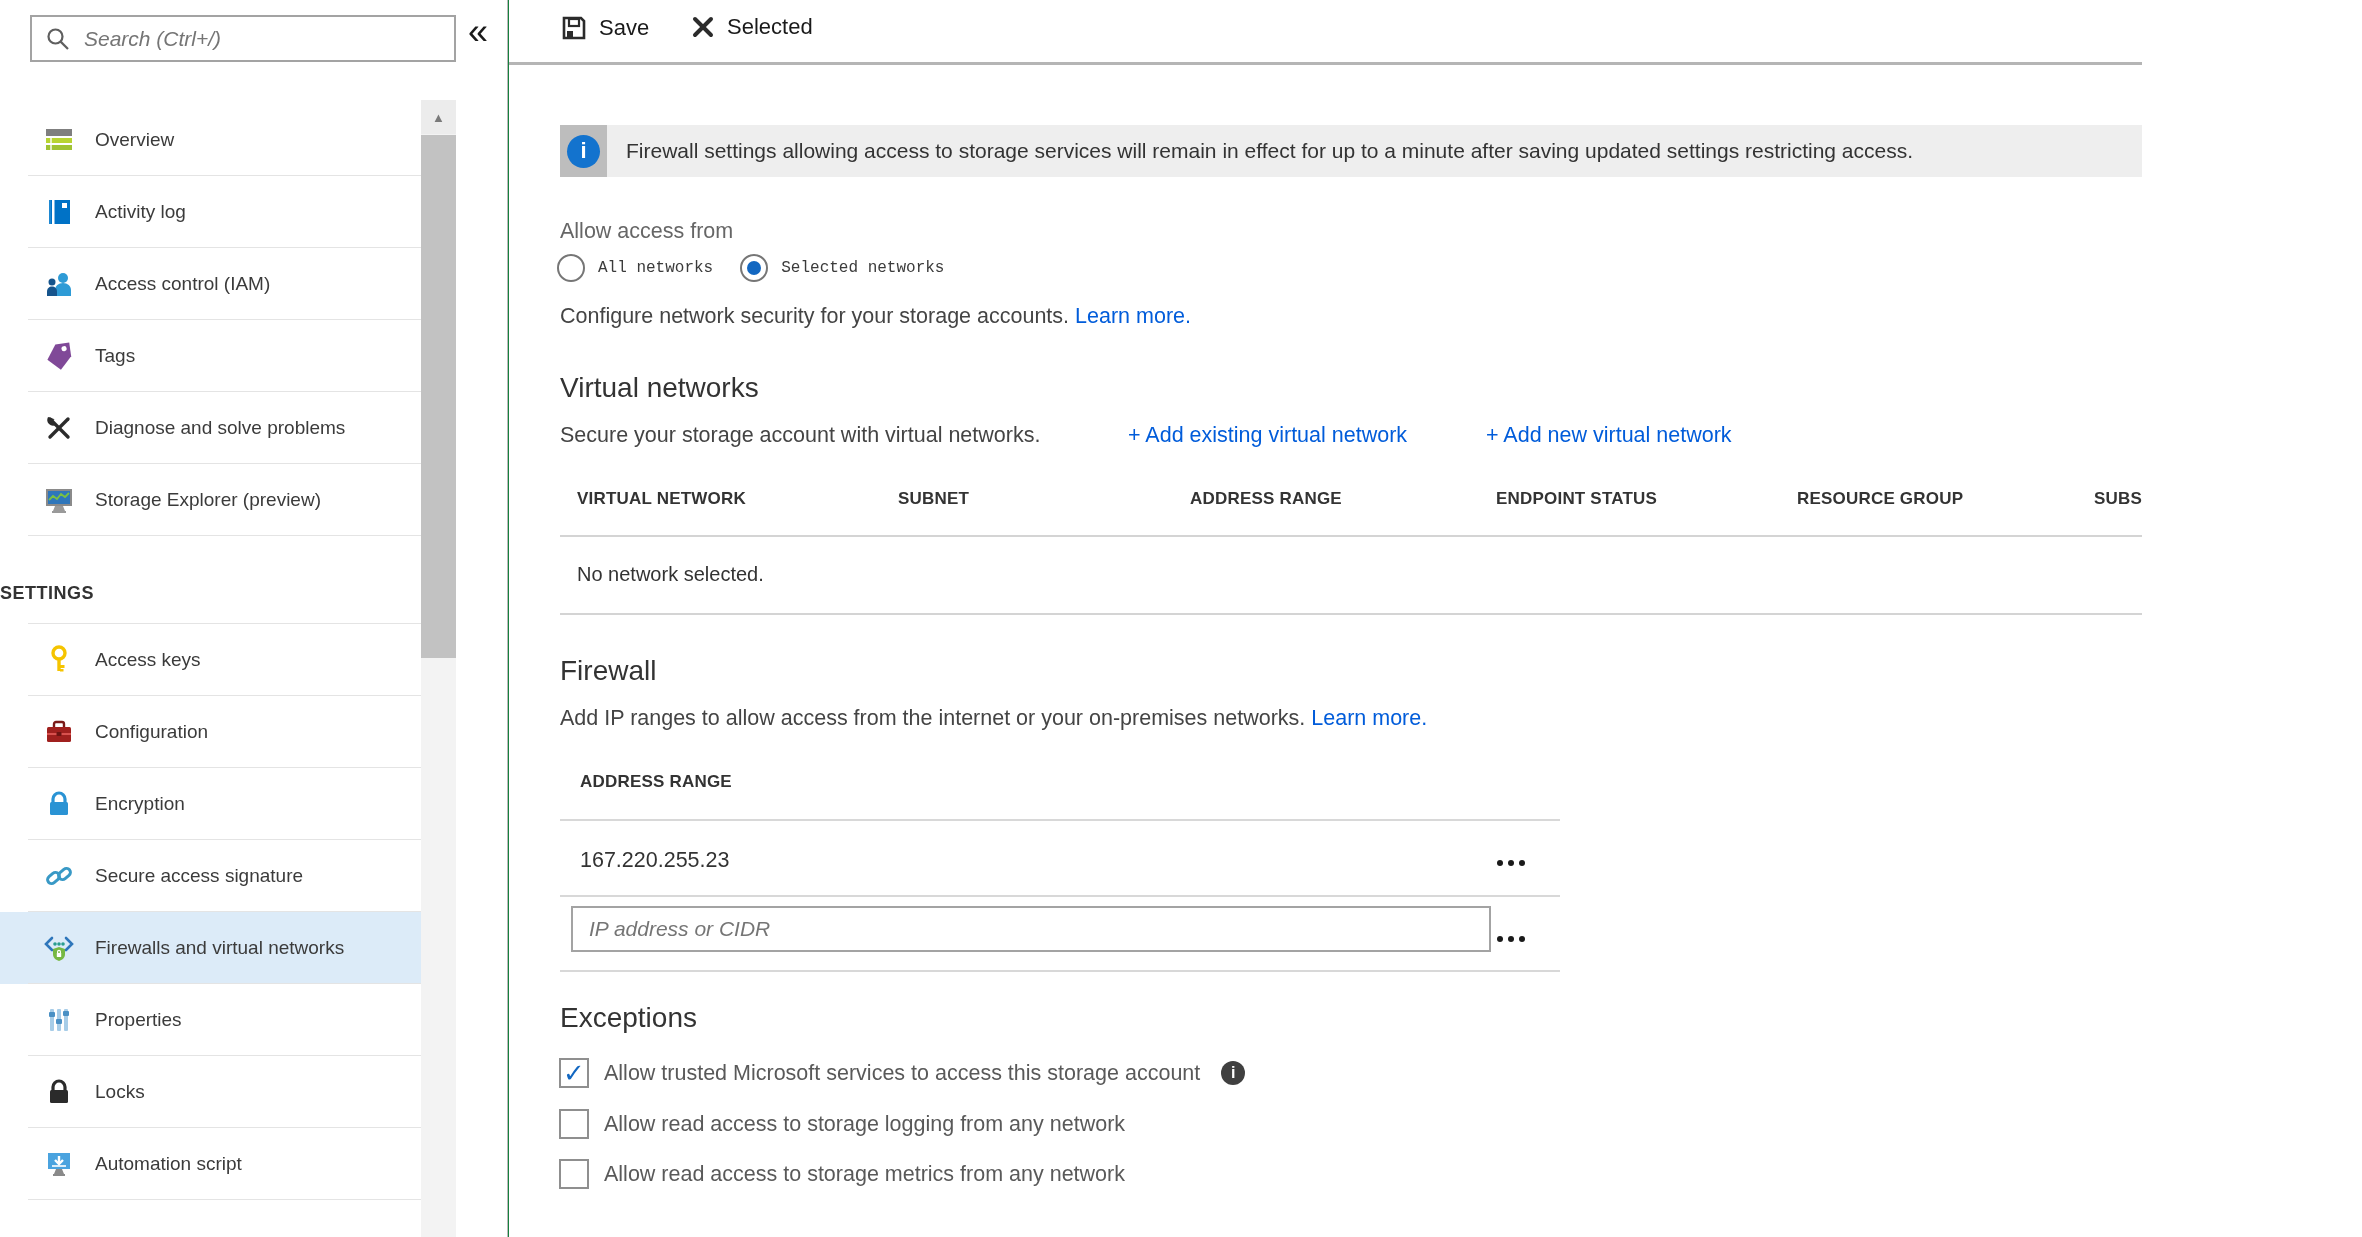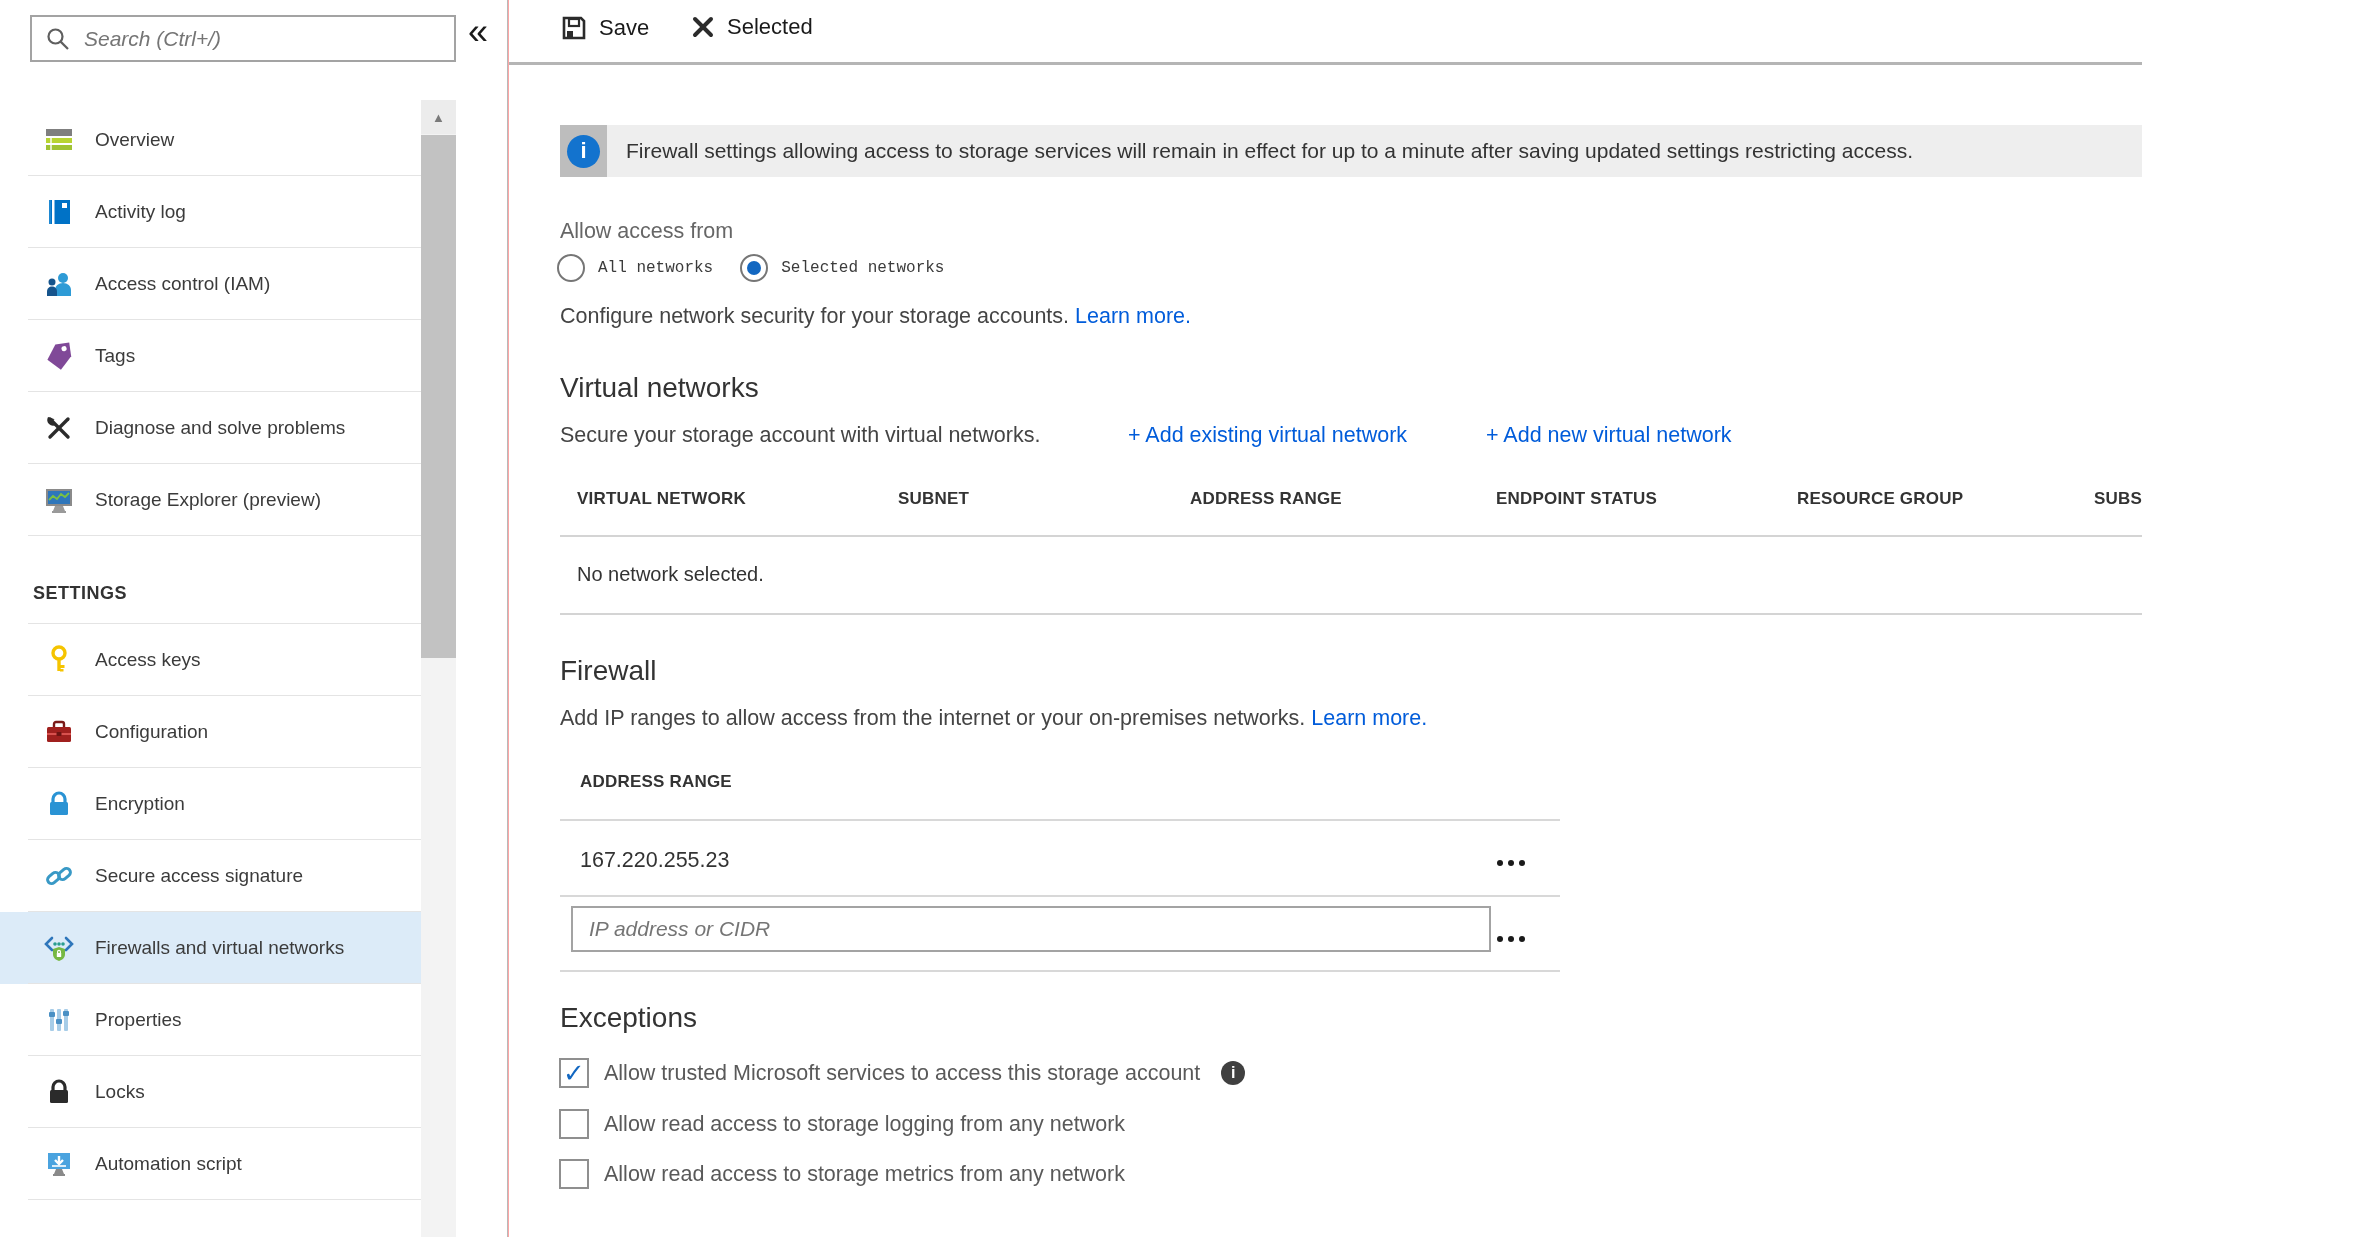--- a/index.html
+++ b/index.html
@@ -5,7 +5,7 @@
   * { margin:0; padding:0; box-sizing:border-box; }
   html,body { background:#fff; }
   body { font-family:"Liberation Sans","DejaVu Sans",sans-serif; color:#3b3b3b; }
-  #app { position:relative; width:2142px; height:1237px; background:#fca5a5; overflow:hidden; }
+  #app { position:relative; width:2142px; height:1237px; background:#15803d; overflow:hidden; }
 
   
   #sidebar { position:absolute; left:0; top:0; width:508px; height:1237px; background:#fff; border-right:1px solid #b9b9b9; }

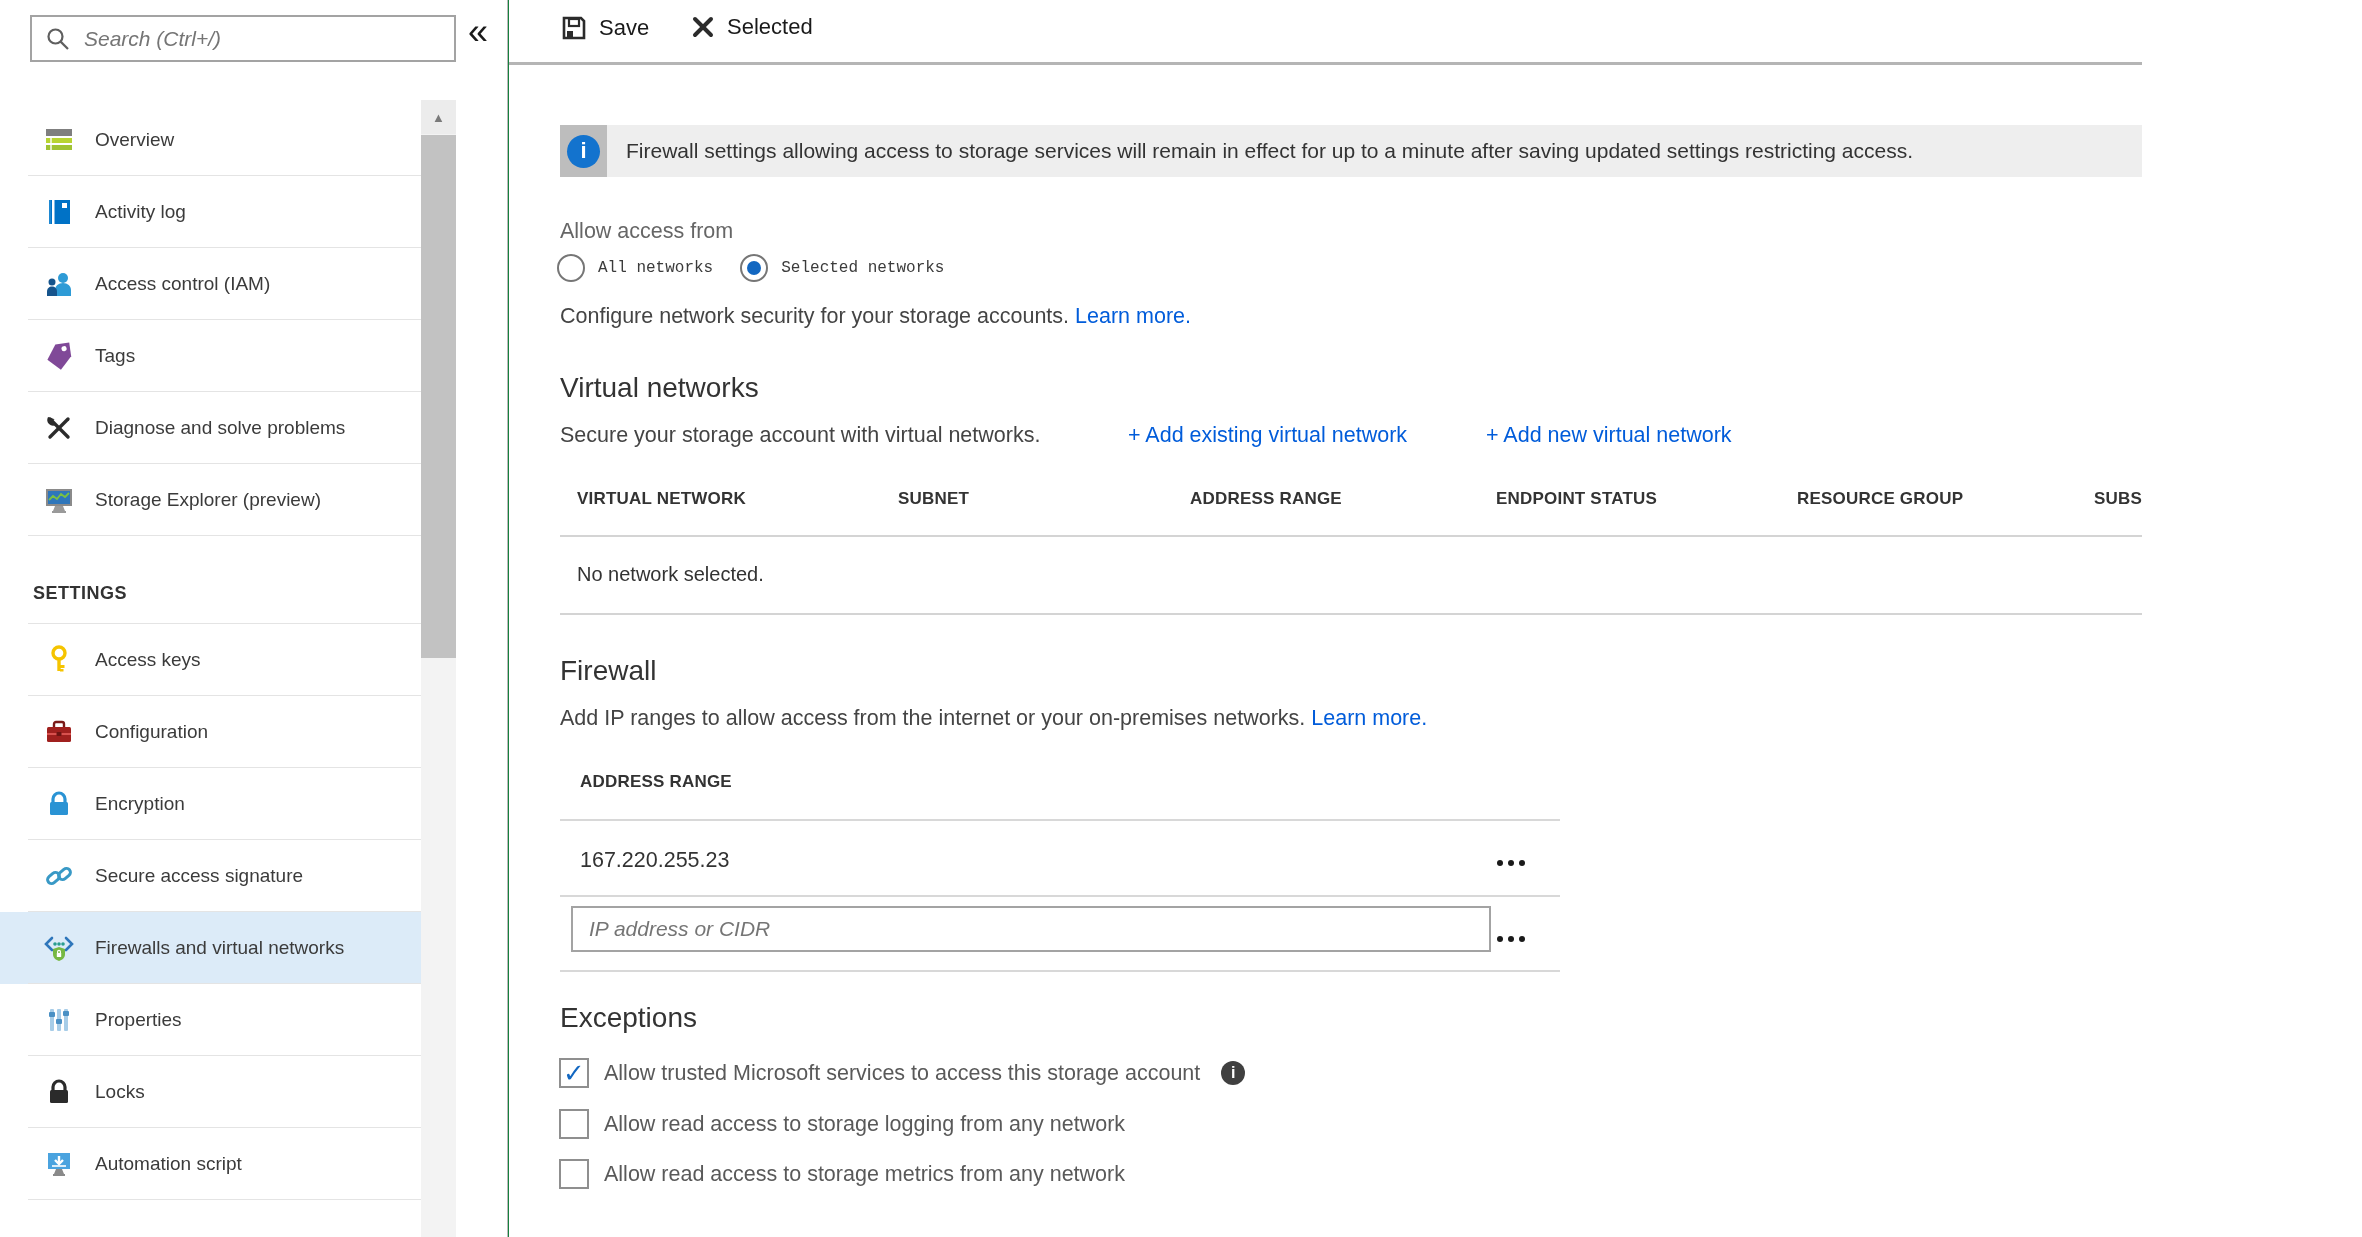--- a/index.html
+++ b/index.html
@@ -20,7 +20,7 @@
   .nav-row.selected { background:#dcebf8; }
   .nicon { width:30px; height:30px; flex:0 0 auto; display:flex; align-items:center; justify-content:center; }
   .nlabel { margin-left:21px; font-size:19px; color:#3b3b3b; white-space:nowrap; }
-  .nav-section { position:relative; height:62px; margin-top:26px; display:flex; align-items:center; padding-left:33px; }
+  .nav-section { position:relative; height:62px; margin-top:26px; display:flex; align-items:center; }
   .nav-section::after { content:''; position:absolute; left:28px; right:0; bottom:0; height:1px; background:#e4e4e4; }
   .nav-section span { font-size:18px; font-weight:700; letter-spacing:.5px; color:#333; }
 

